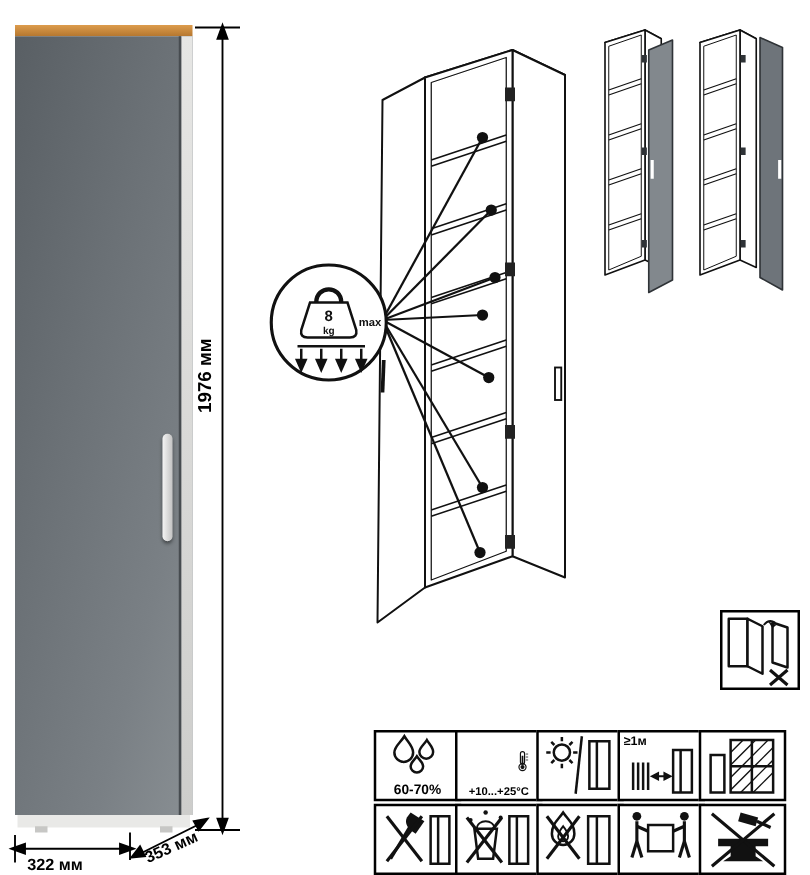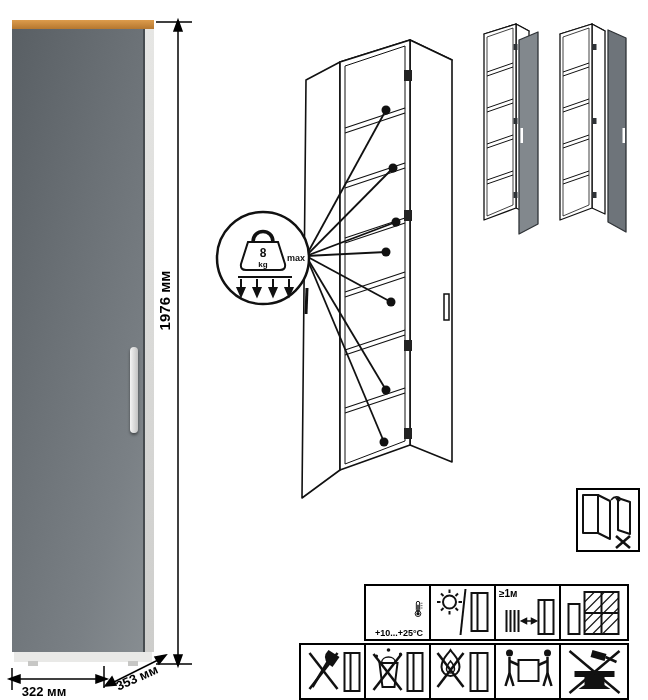--- a/index.html
+++ b/index.html
@@ -205,6 +205,16 @@
     </svg>
   </div>
 
+  <div class="icon-box" style="left:299px;top:584px;">
+    <svg viewBox="0 0 59 53">
+      <g stroke="#111" stroke-width="2" fill="none">
+        <path d="M19,3 C22,8 26,11 26,16 A7.5,7.5 0 1 1 11,16 C11,11 16,8 19,3 Z"></path>
+        <path d="M37,6 C39,9.5 42,12 42,15.5 A5.5,5.5 0 1 1 31,15.5 C31,12 35,9.5 37,6 Z"></path>
+        <path d="M29,19 C31,22 34,24 34,27 A5,5 0 1 1 24,27 C24,24 27,22 29,19 Z"></path>
+      </g>
+    </svg>
+    <span class="icon-label">60-70%</span>
+  </div>
 
   <div class="icon-box" style="left:364px;top:584px;padding-left:38px;">
     <svg viewBox="0 0 59 53">

